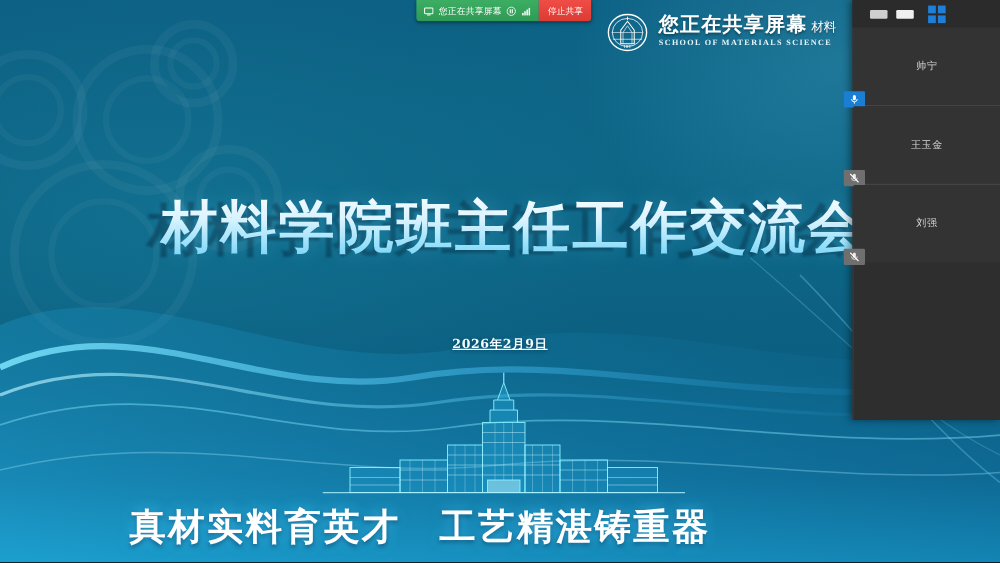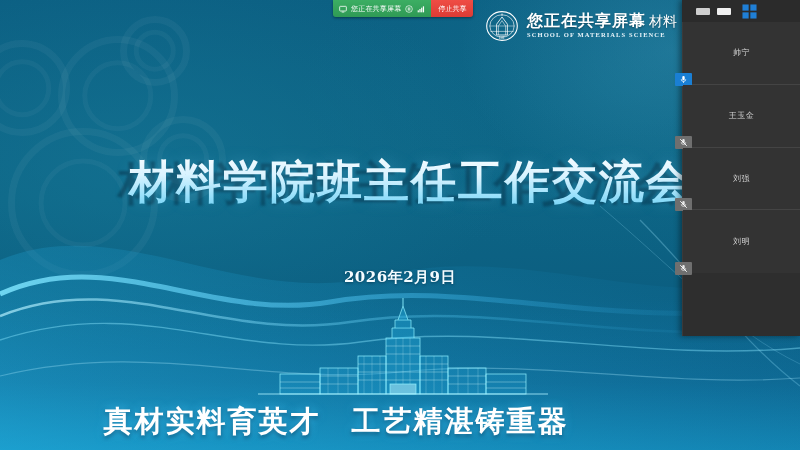--- a/index.html
+++ b/index.html
@@ -56,7 +56,7 @@
     font-size:16px; color:#ffffff; letter-spacing:1px; font-weight:bold;
     text-shadow:0 1px 2px rgba(0,0,0,.35); white-space:nowrap;
   }
-  .logo-cn .sub { font-size:14px; font-weight:normal; letter-spacing:0; margin-left:3px; }
+  .logo-cn .sub { font-size:10px; font-weight:normal; letter-spacing:0; margin-left:3px; }
   .logo-en {
     font-size:6.5px; color:#e8f4fa; letter-spacing:1.1px; white-space:nowrap;
     margin-top:3px; font-family:"Liberation Serif","DejaVu Serif",serif; font-weight:bold;

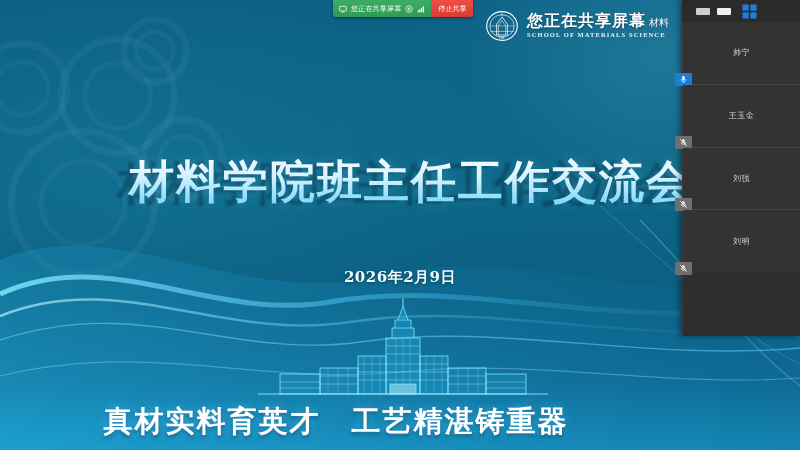--- a/index.html
+++ b/index.html
@@ -335,16 +335,6 @@
       </div>
 
 
-      <div class="tile">
-        <span class="name">刘明</span>
-        <span class="badge muted">
-          <svg viewBox="0 0 12 12">
-              <path d="M6 1.2a1.6 1.6 0 0 1 1.6 1.6v2.6a1.6 1.6 0 0 1-3.2 0V2.8A1.6 1.6 0 0 1 6 1.2z" fill="#e8e8e8"></path>
-              <path d="M3 5.6a3 3 0 0 0 6 0" fill="none" stroke="#e8e8e8" stroke-width="1"></path>
-              <line x1="1.6" y1="1.6" x2="10.4" y2="10.4" stroke="#fff" stroke-width="1.2"></line>
-            </svg>
-        </span>
-      </div>
 
     </div>
   </div>

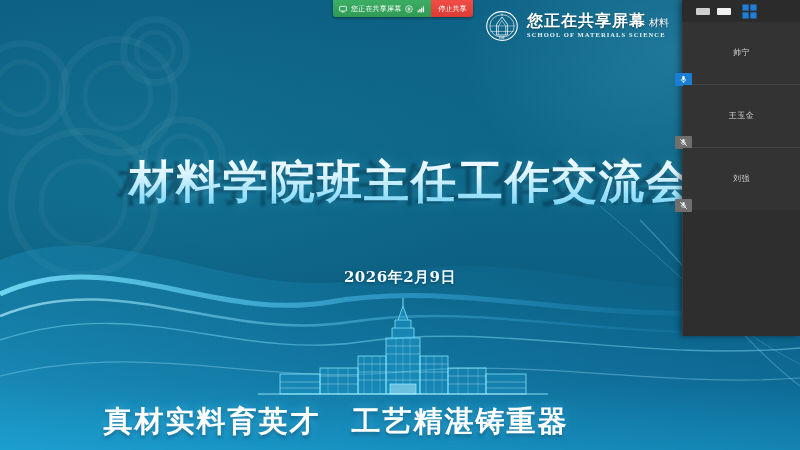--- a/index.html
+++ b/index.html
@@ -80,9 +80,10 @@
 
   .date-line {
     position:absolute; left:0; top:268px; width:800px; text-align:center;
-    font-size:15px; font-weight:bold; color:#f4fcff; letter-spacing:.5px;
+    font-size:10px; font-weight:bold; color:#f4fcff; letter-spacing:.5px;
     text-shadow:0 1px 3px rgba(2,40,62,.6);
     font-family:"DejaVu Serif","Liberation Serif",serif;
+    text-decoration:underline;
   }
 
   .slogan {

